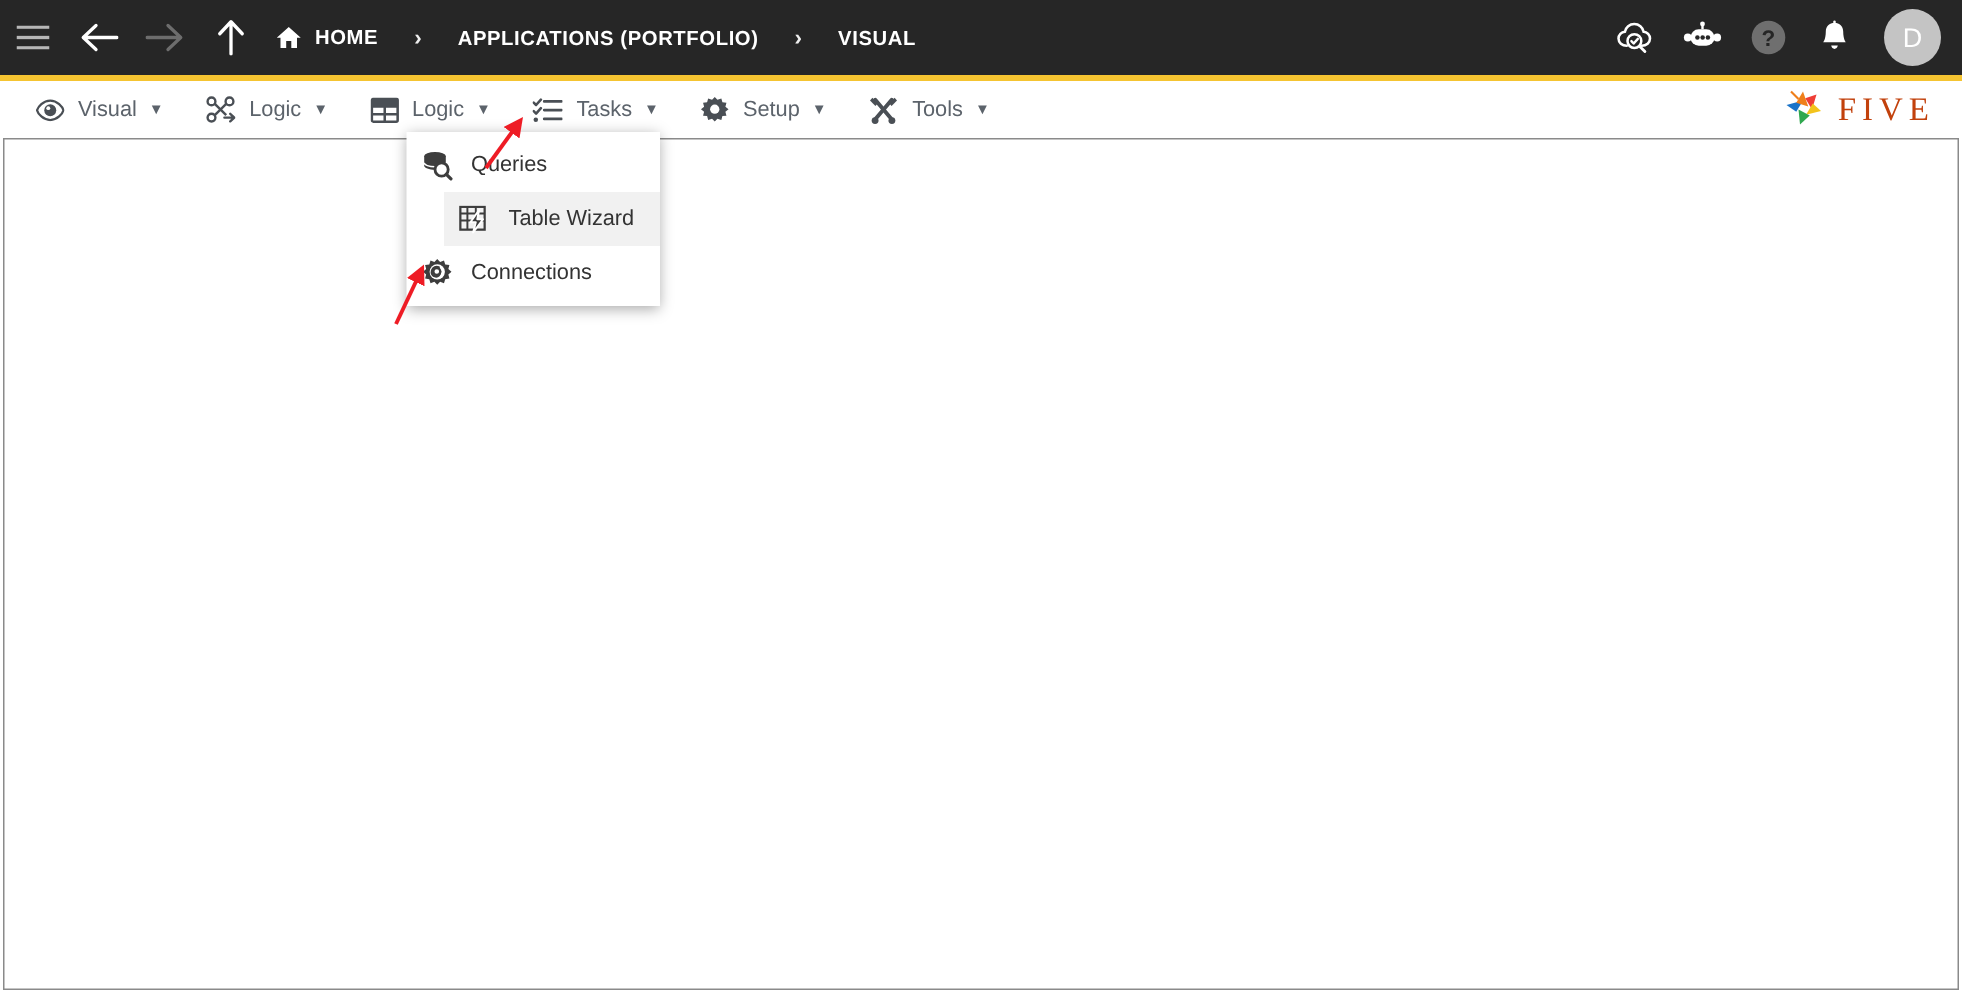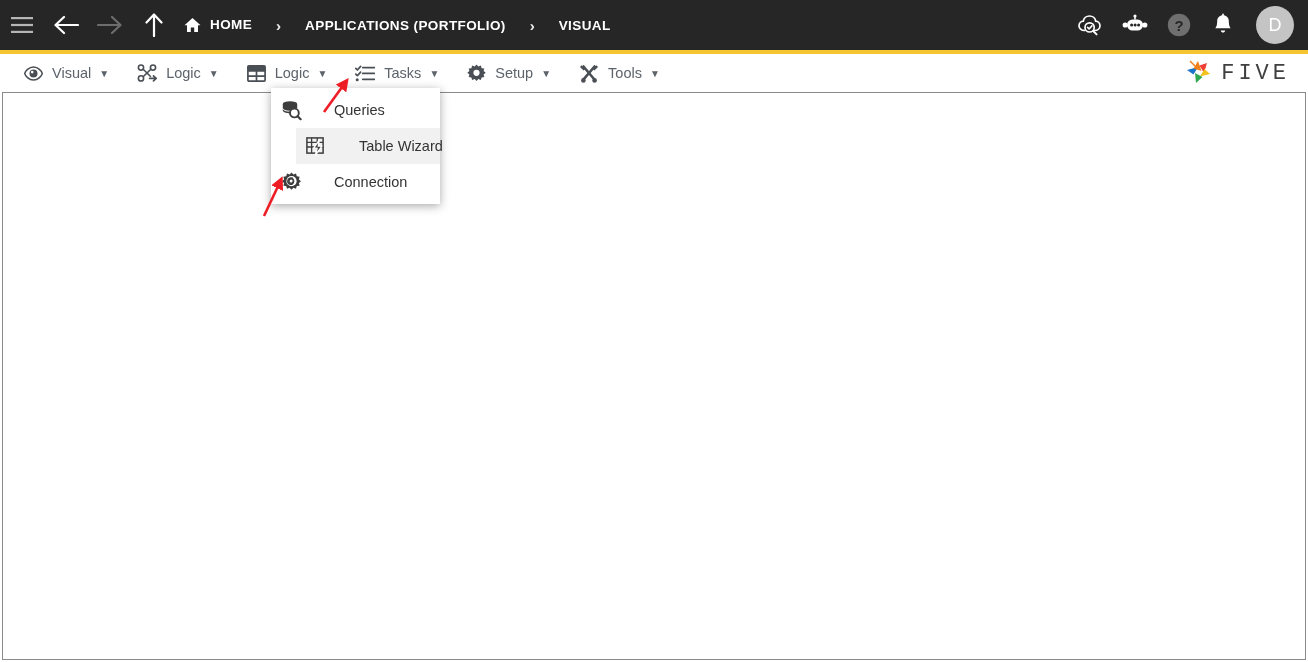--- a/index.html
+++ b/index.html
@@ -152,9 +152,9 @@
   .brand-text {
     font-size: 22px;
     letter-spacing: 4px;
-    color: #404040;
+    color: #c2410c;
     margin-left: 6px;
-    font-family: Liberation Mono, monospace;
+    font-family: Liberation Serif, serif;
   }
 
   

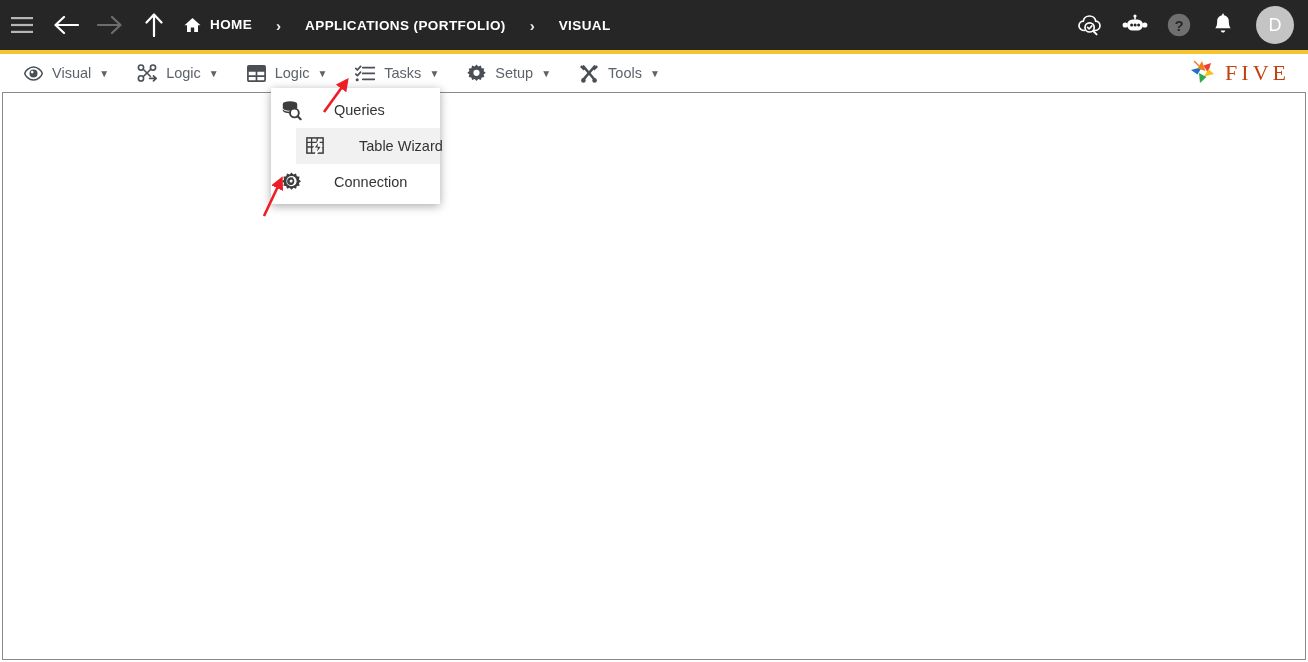--- a/index.html
+++ b/index.html
@@ -189,7 +189,6 @@
     font-size: 14.5px;
     white-space: nowrap;
     cursor: default;
-    gap: 20px;
   }
   .dd-item.active { background: #f1f1f1; margin-left: 25px; }
   .dd-item .dd-icon {

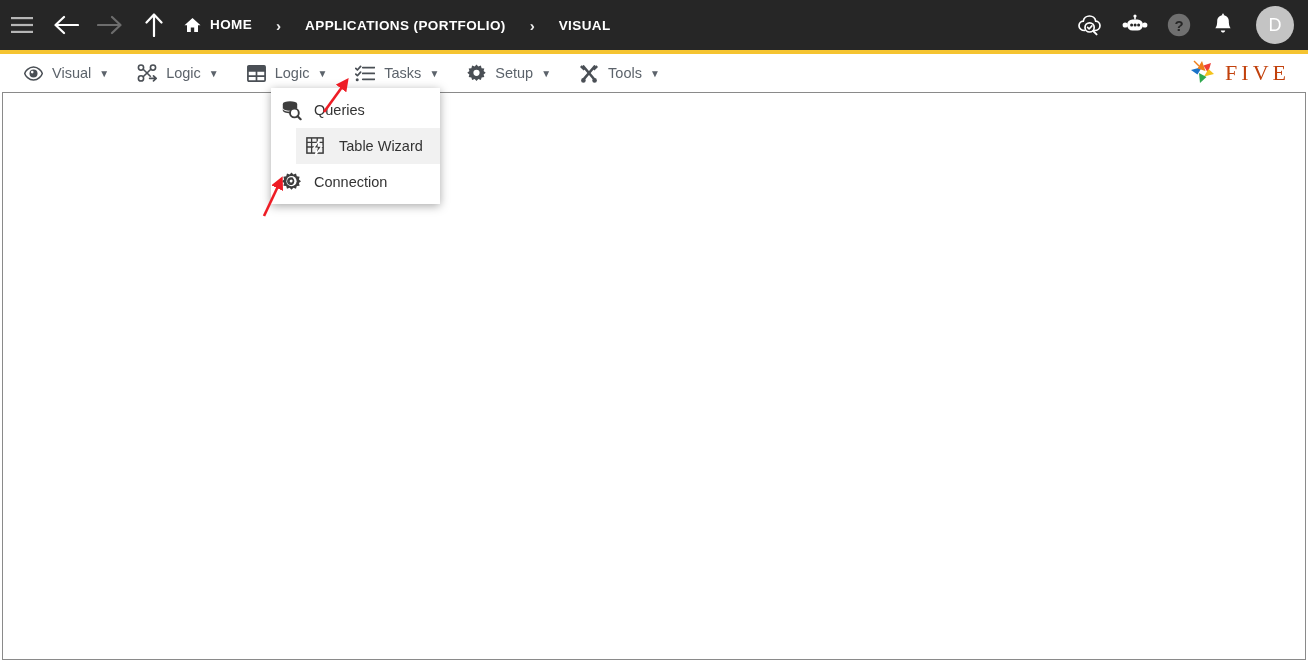--- a/index.html
+++ b/index.html
@@ -435,7 +435,7 @@
         <path d="M12.5 9 C12.5 11.3 11 12.6 9.3 12.3 C7.4 12 6.4 10.2 7 8.3 C7.7 6.3 9.7 5.5 11.5 6.2" stroke="#3d3d3d" stroke-width="1.5" fill="none" stroke-linecap="round"></path>
       </svg>
     </span>
-    <span>Connection</span>
+    <span>Connections</span>
   </div>
 
 

